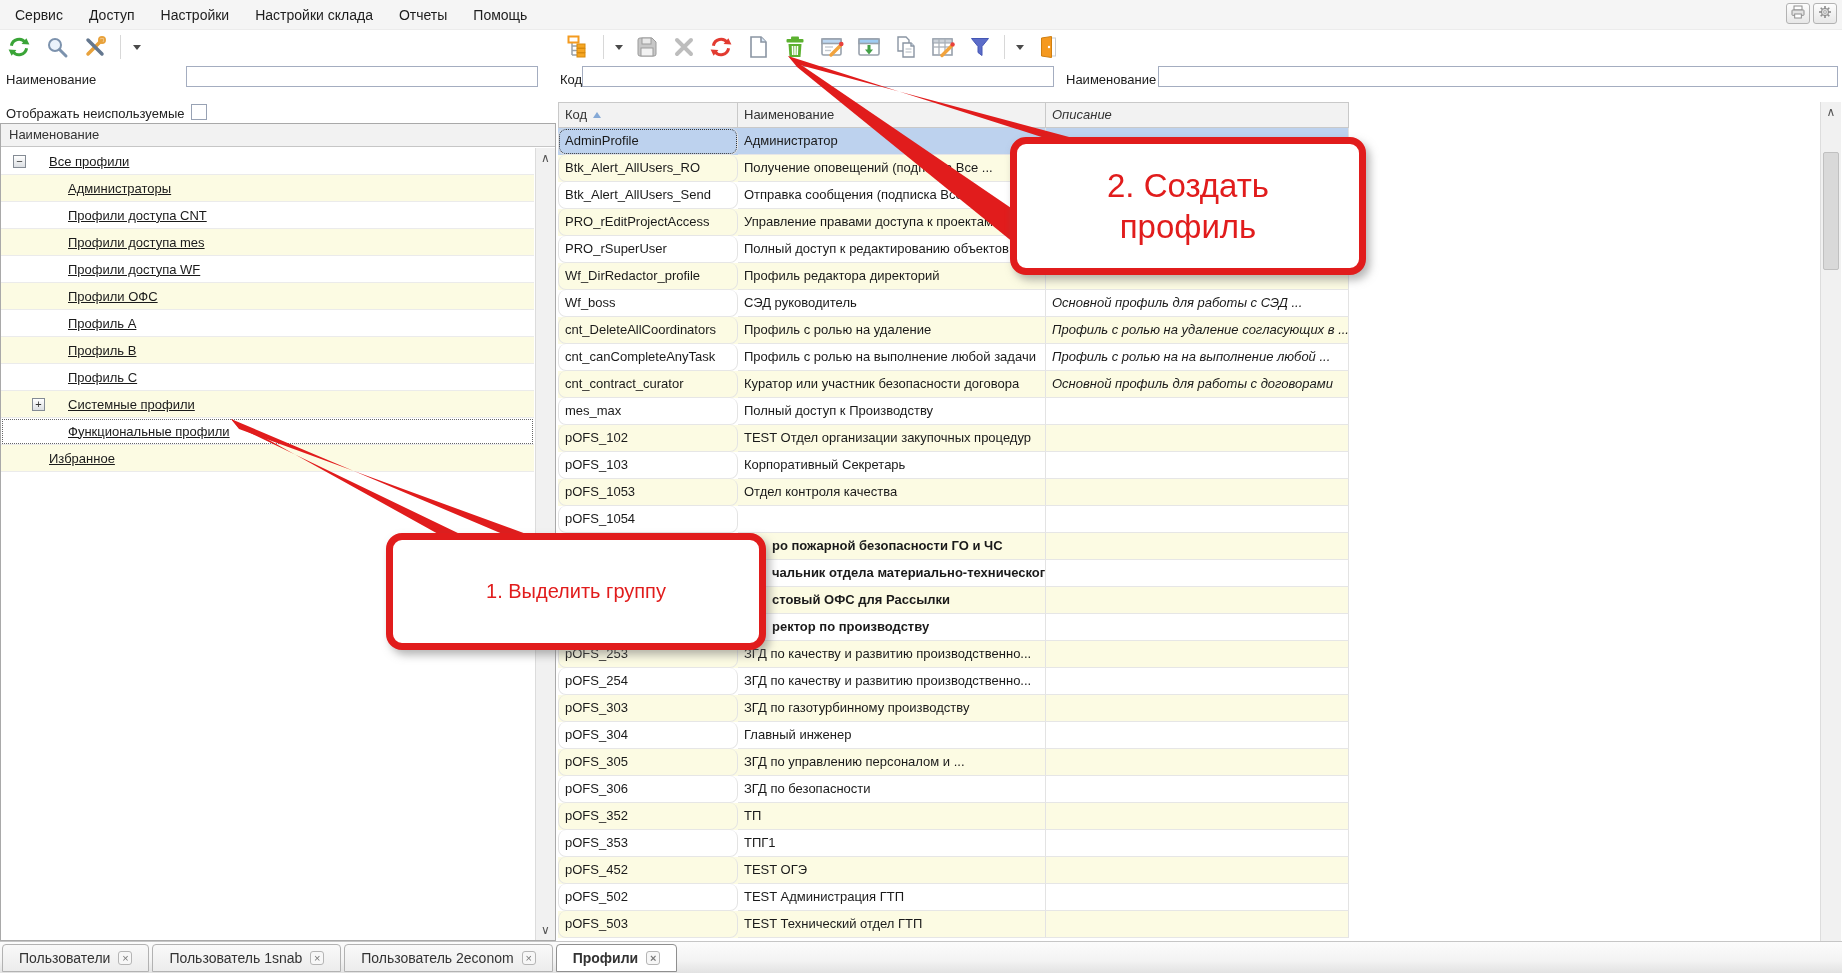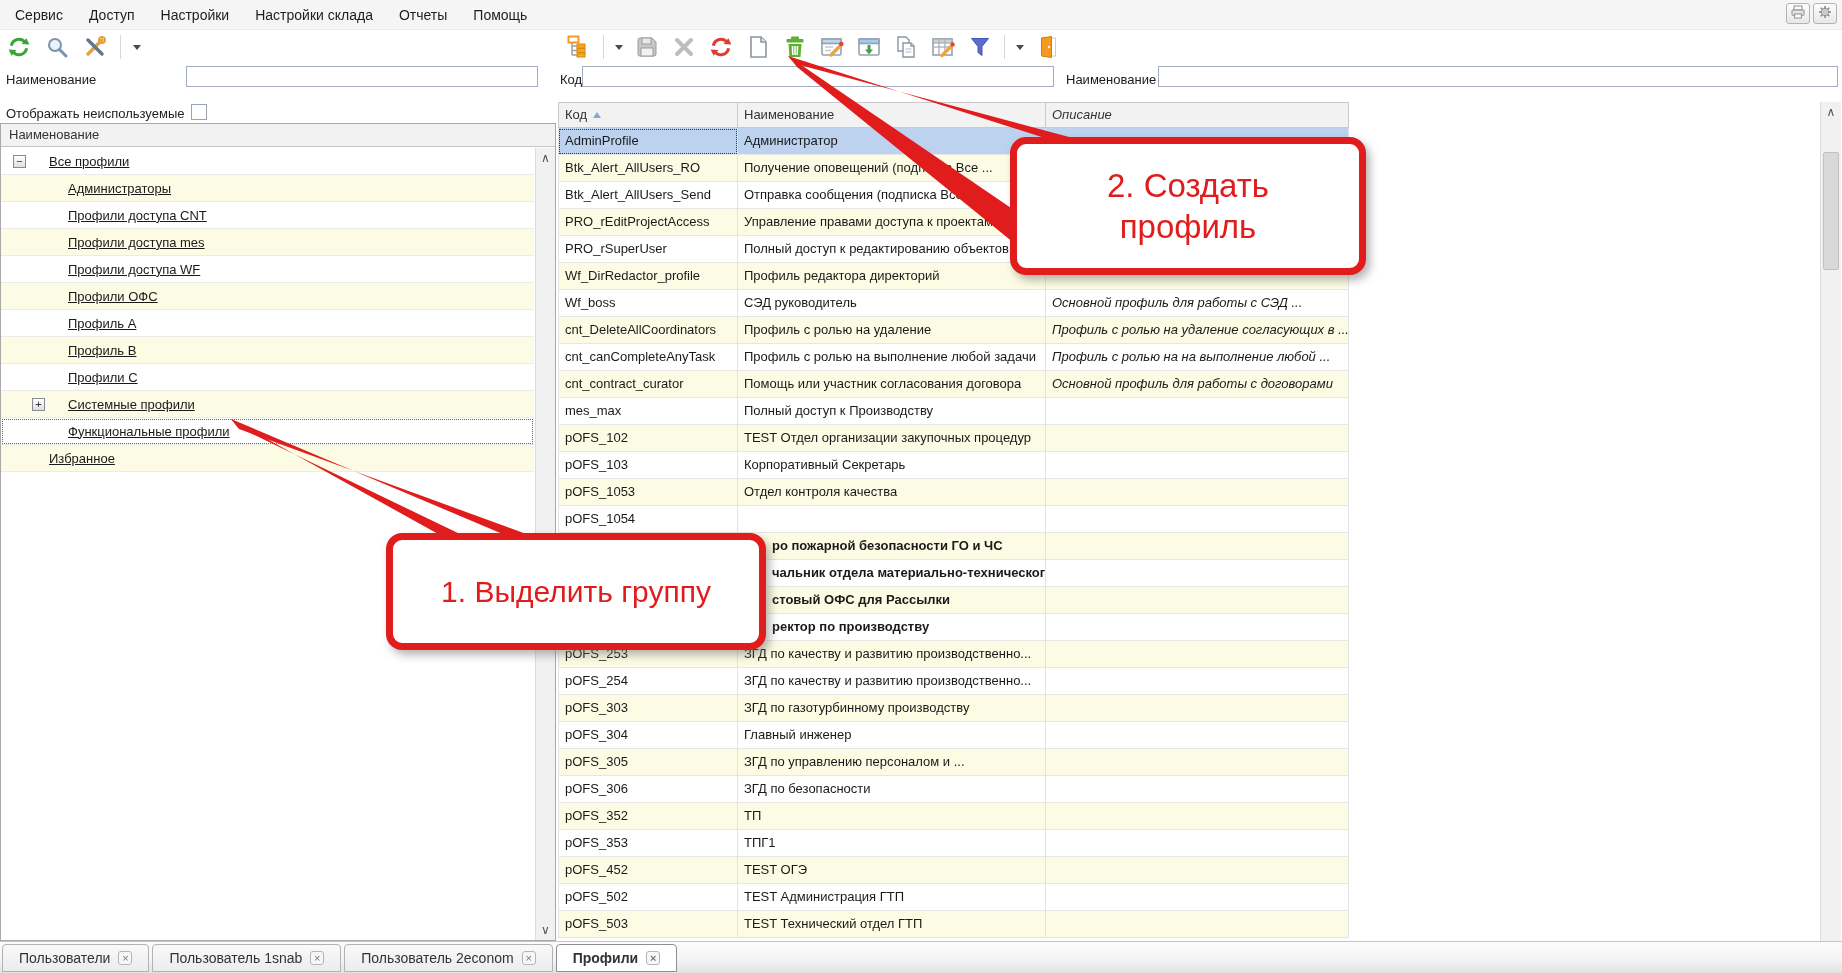--- a/index.html
+++ b/index.html
@@ -59,7 +59,7 @@
   .drow { height:27px; display:flex; }
   .drow:nth-child(even) { background:#fcfbe3; }
   .dcell { height:27px; border-right:1px solid #e3e3e3; border-bottom:1px solid #e6e6e6; font-size:13px; line-height:26px; padding-left:6px; white-space:nowrap; overflow:hidden; }
-  .dcell:first-child { border-left:1px solid #e3e3e3; }
+  .dcell:first-child { border-left:1px solid #e3e3e3;border-radius:8px; }
   .drow.selected { background:#bdd2ee; }
   .drow.selected .dcell:first-child { outline:1px dotted #333; outline-offset:-2px; }
   .drow.covered .col-name.dcell { padding-left:34px;font-weight:bold; }

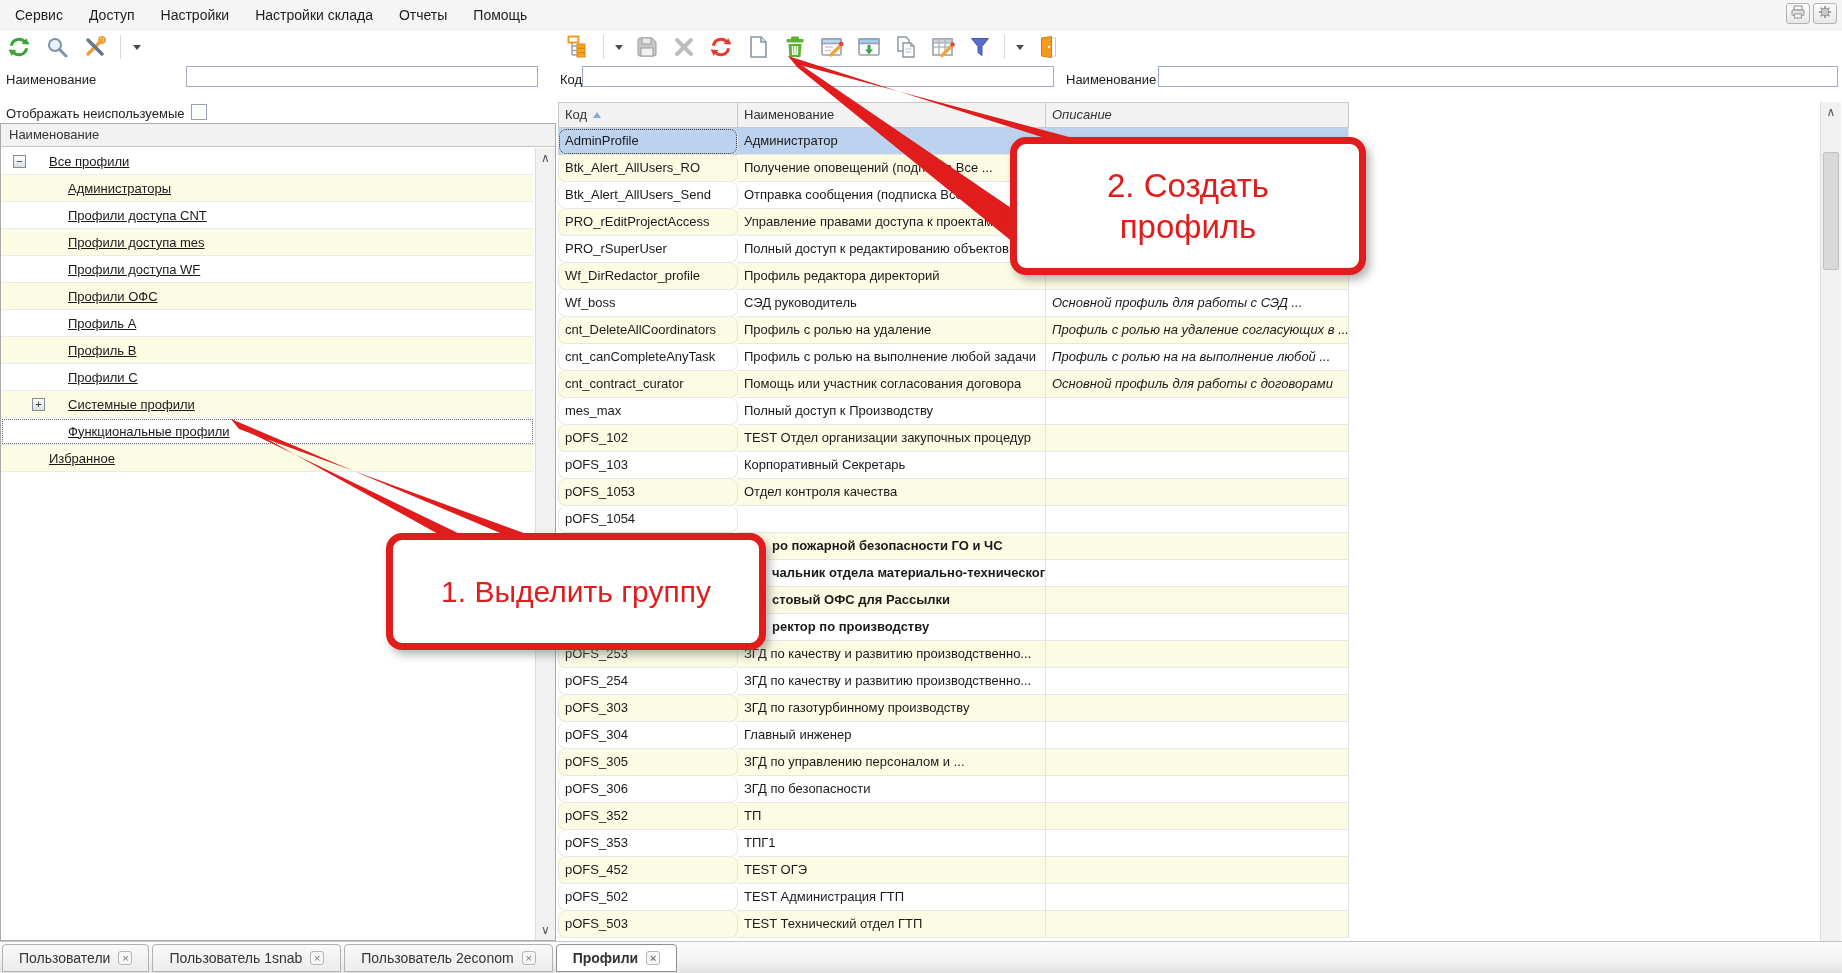--- a/index.html
+++ b/index.html
@@ -183,7 +183,7 @@
       </div>
       <div class="trow lvl1">
         <span class="exp empty"></span>
-        <span class="tlabel">Профили C</span>
+        <span class="tlabel">Профиль C</span>
       </div>
       <div class="trow lvl1">
         <span class="exp">+</span>

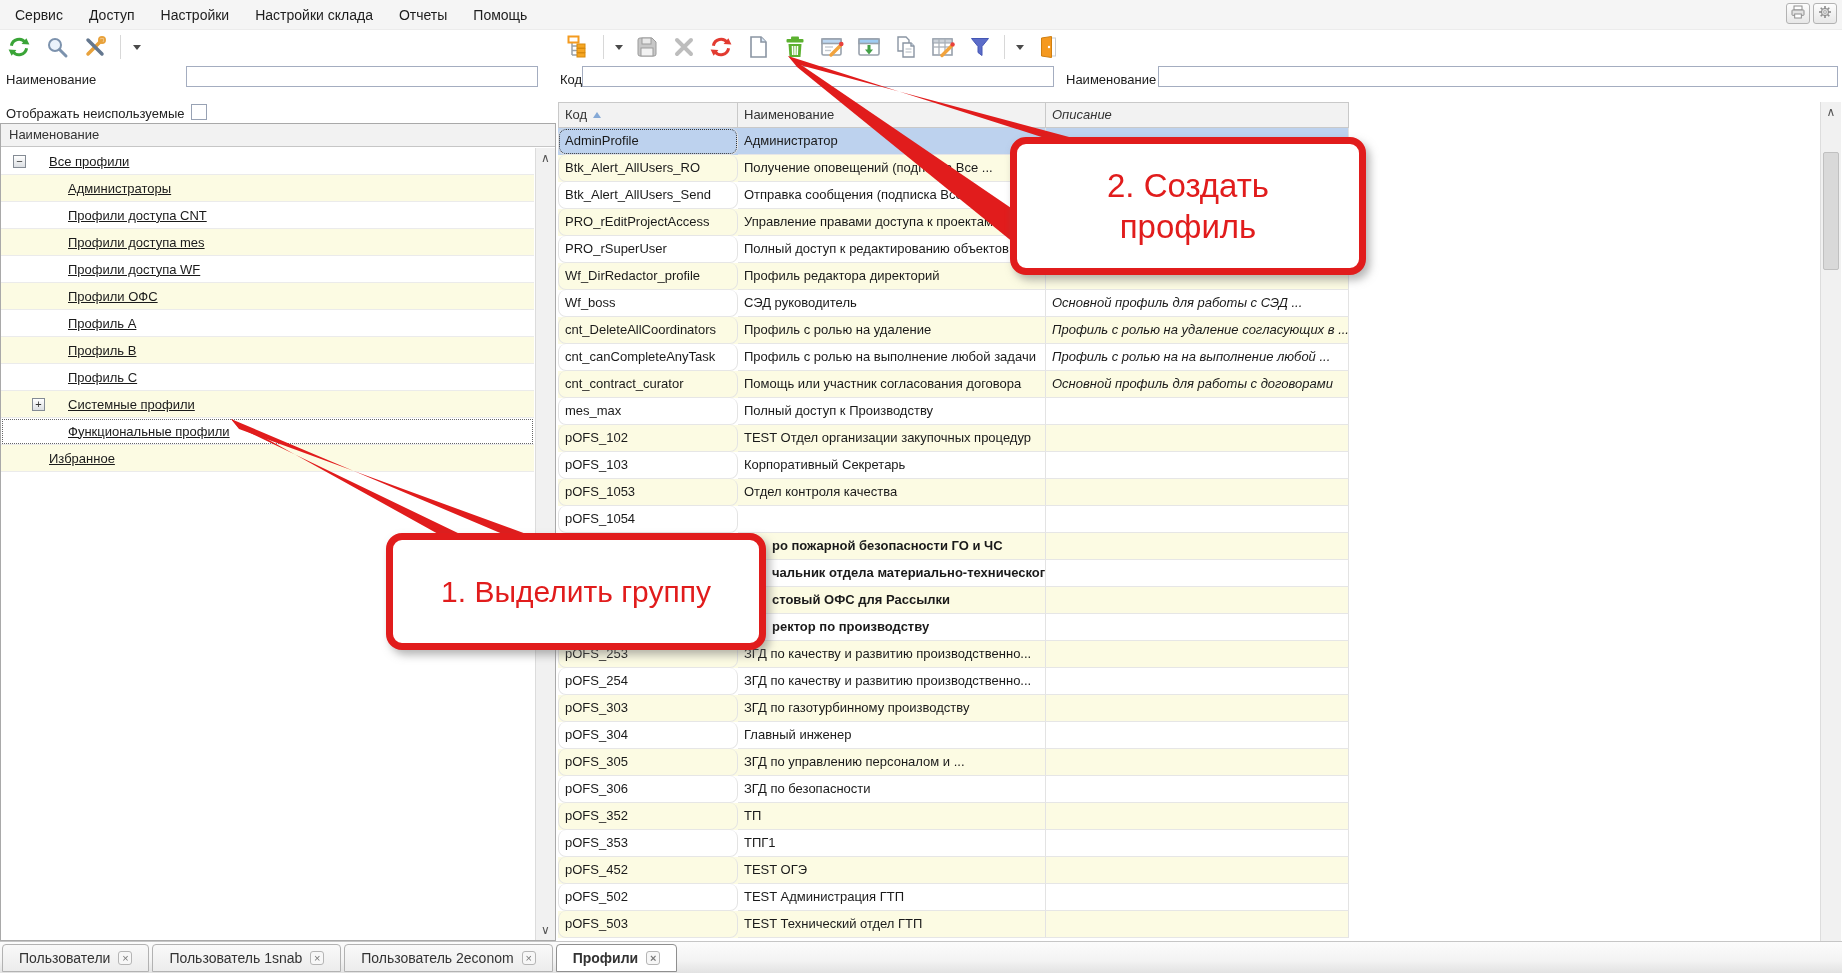--- a/index.html
+++ b/index.html
@@ -374,7 +374,7 @@
     </div>
     <div class="drow">
       <div class="dcell col-code">cnt_contract_curator</div>
-      <div class="dcell col-name">Помощь или участник согласования договора</div>
+      <div class="dcell col-name">Куратор или участник безопасности договора</div>
       <div class="dcell col-desc">Основной профиль для работы с договорами</div>
     </div>
     <div class="drow">

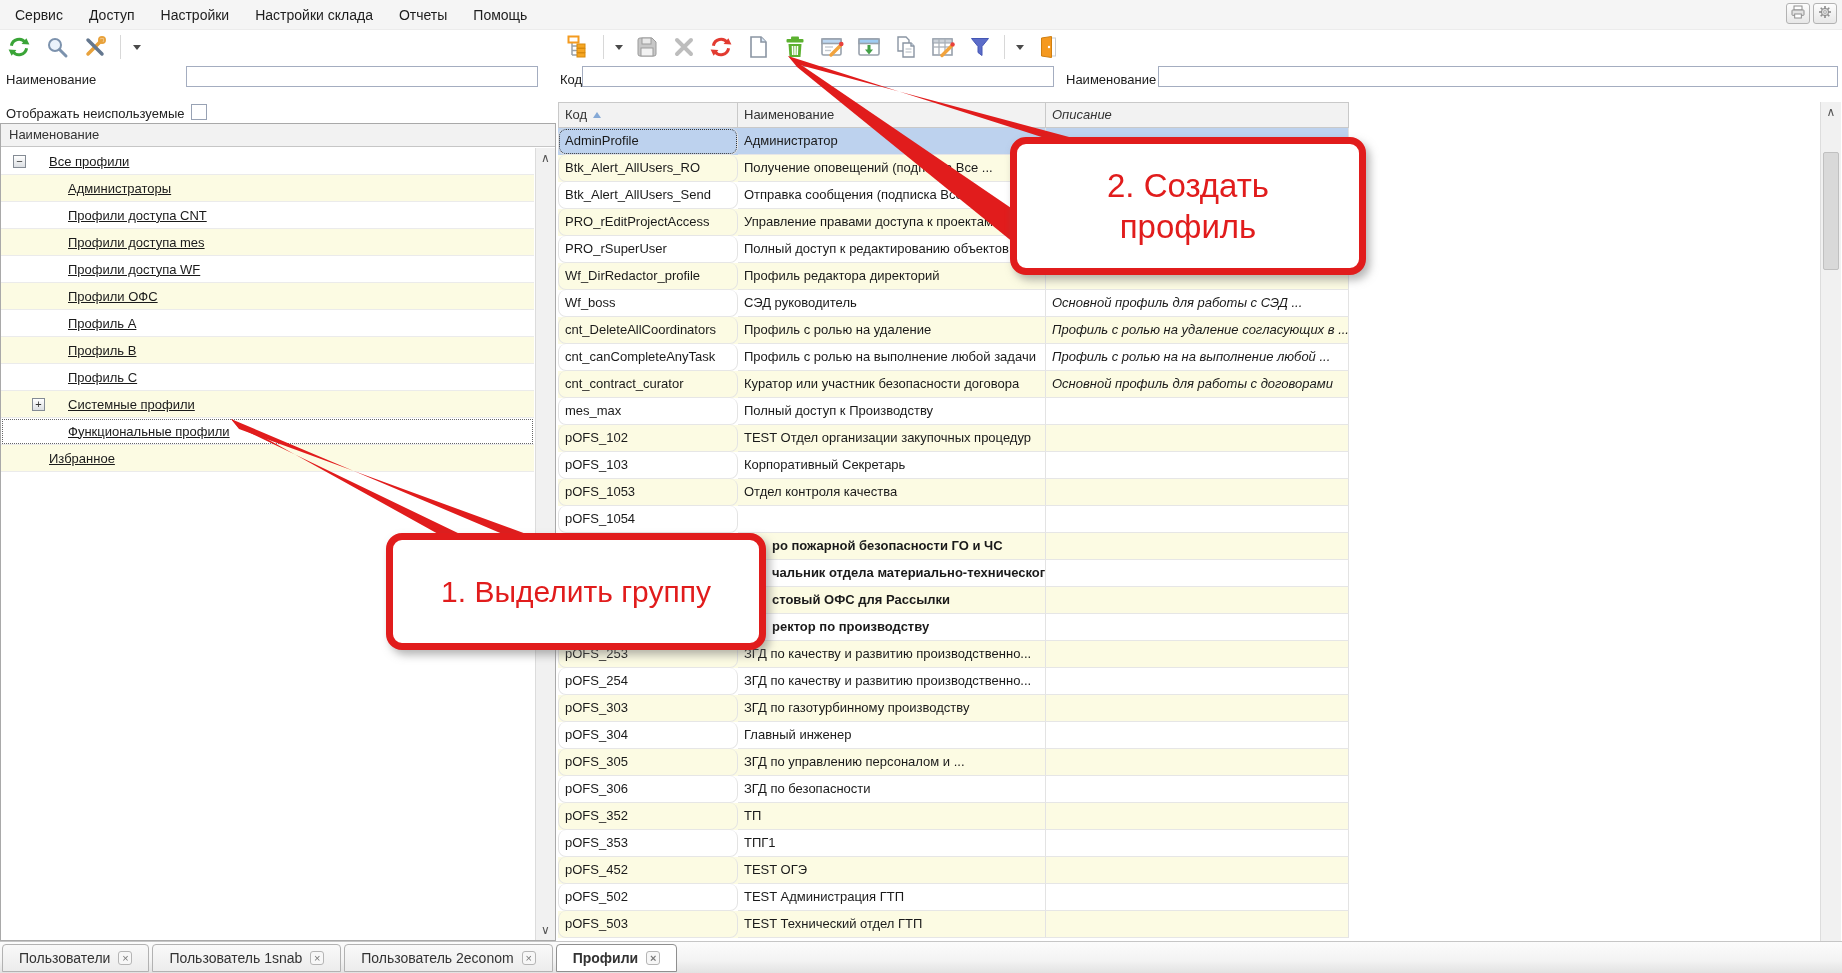--- a/index.html
+++ b/index.html
@@ -77,7 +77,7 @@
   
   .arrows { left:0; top:0; width:1842px; height:973px; z-index:40; pointer-events:none; }
   .callout { z-index:41; background:#fff; border:7px solid #e11c1c; border-radius:16px; box-shadow:4px 5px 8px rgba(110,110,110,.5); display:flex; flex-direction:column; align-items:center; justify-content:center; color:#e11c1c; }
-  .callout1 { left:386px; top:533px; width:380px; height:117px; font-size:30px;justify-content:center; }
+  .callout1 { left:386px; top:533px; width:380px; height:117px; font-size:20px;justify-content:center; }
   .callout2 { left:1010px; top:137px; width:356px; height:138px; font-size:33px; line-height:41px;text-align:right; }
 </style>
 </head>

